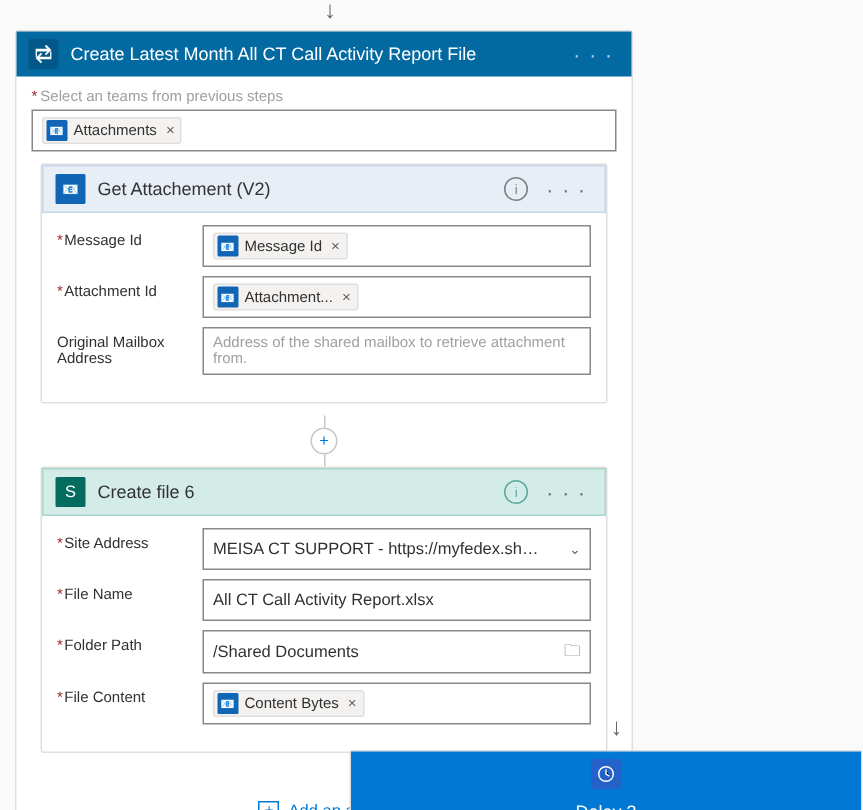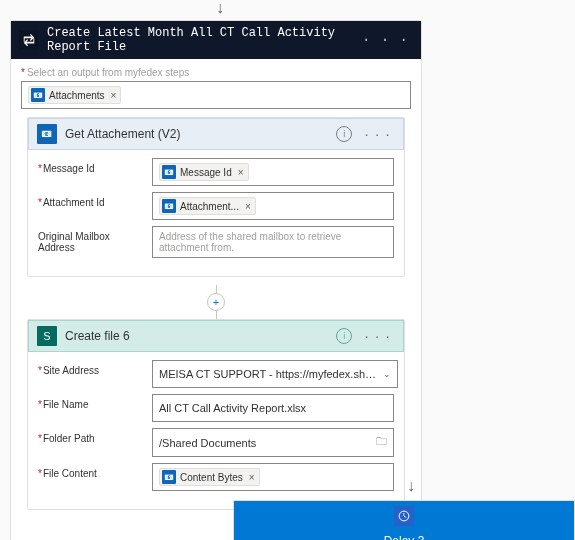--- a/index.html
+++ b/index.html
@@ -8,7 +8,7 @@
 .card { background: #fff; border: 1px solid #e1dfdd; border-radius: 2px; margin: 0 auto; }
 .card.outer { width: 410px; margin-left: 10px; margin-top: 4px; }
 .header { display: flex; align-items: center; padding: 5px 8px; gap: 8px; }
-.header.blue { background: #0f172a; color: #fff; font-family: Liberation Mono, monospace; }
+.header.blue { background: #0369a1; color: #fff; }
 .header.light { background: #e8eef6; color: #333; border: 1px solid #c7d6ea; }
 .header.teal-light { background: #d4ece7; color: #333; border: 1px solid #a9d5cd; }
 .header.blue2 { background: #0078d4; color: #fff; flex-direction: column; }

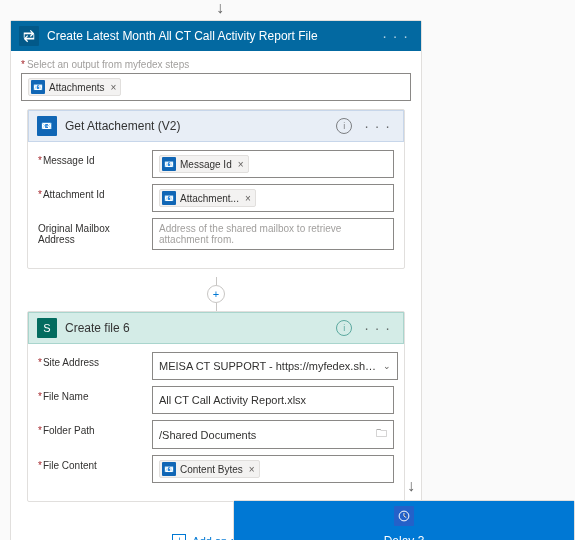--- a/index.html
+++ b/index.html
@@ -61,7 +61,7 @@
       <span class="dots">· · ·</span>
     </div>
     <div class="body">
-      <div class="hint req">Select an output from myfedex steps</div>
+      <div class="hint req">Select an teams from previous steps</div>
       <div class="input-box wide">
         <span class="token">
           <span class="ticon">📧</span>

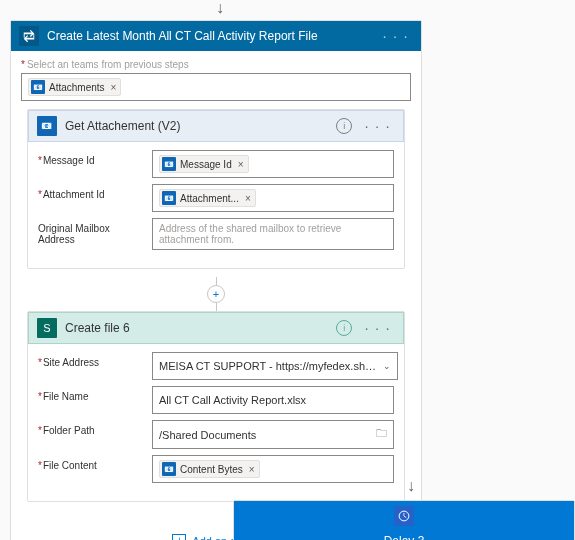--- a/index.html
+++ b/index.html
@@ -29,7 +29,7 @@
 .token .ticon { width: 14px; height: 14px; background: #1066b5; color: #fff; display: flex; align-items: center; justify-content: center; font-size: 8px; border-radius: 1px; }
 .token .tx { color: #605e5c; cursor: pointer; margin-left: 2px; }
 .nested { margin: 8px 6px; }
-.field-row { display: flex; align-items: flex-start; margin-bottom: 6px; gap: 18px; }
+.field-row { display: flex; align-items: flex-start; margin-bottom: 6px; gap: 1px; }
 .field-label { width: 96px; font-size: 10px; color: #323130; padding-top: 5px; flex-shrink: 0; }
 .field-label.req::before { content: "*"; color: #a4262c; margin-right: 1px; }
 .field-control { flex: 1; }

